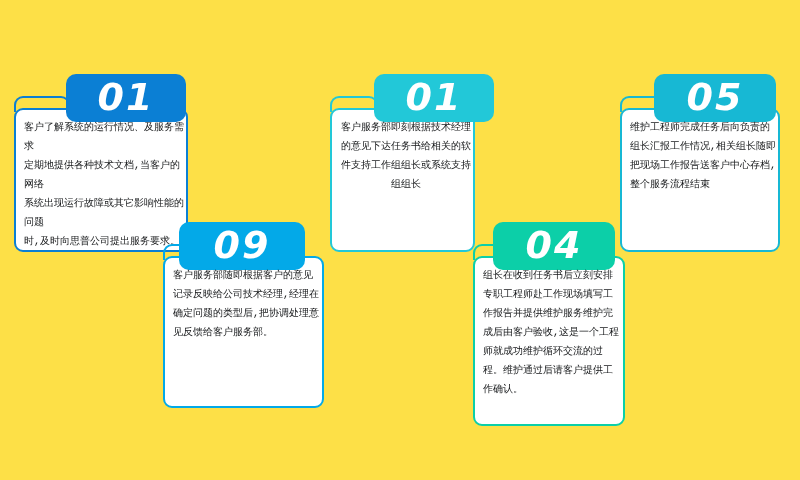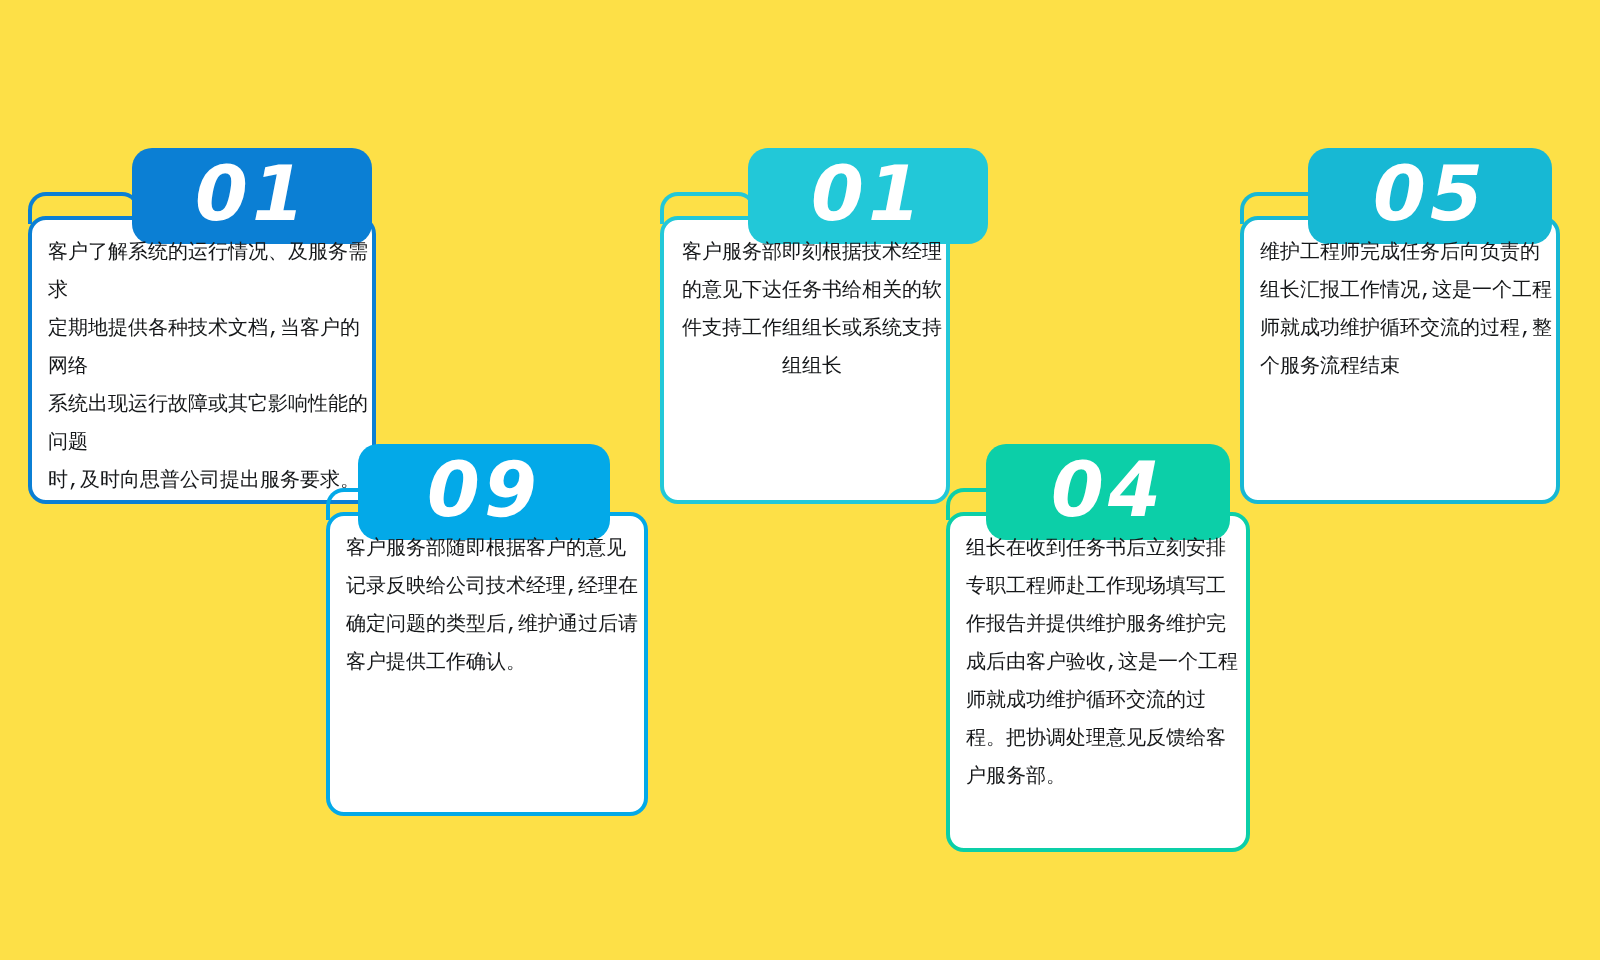--- a/index.html
+++ b/index.html
@@ -166,7 +166,7 @@
     <div class="card-tab" style="background: rgb(23, 184, 212);">
       <span class="num">05</span>
     </div>
-    <div class="card-text">维护工程师完成任务后向负责的组长汇报工作情况,这是一个工程师就成功维护循环交流的过程,整个服务流程结束</div>
+    <div class="card-text">维护工程师完成任务后向负责的组长汇报工作情况,相关组长随即把现场工作报告送客户中心存档,整个服务流程结束</div>
   </div>
 
 </div>

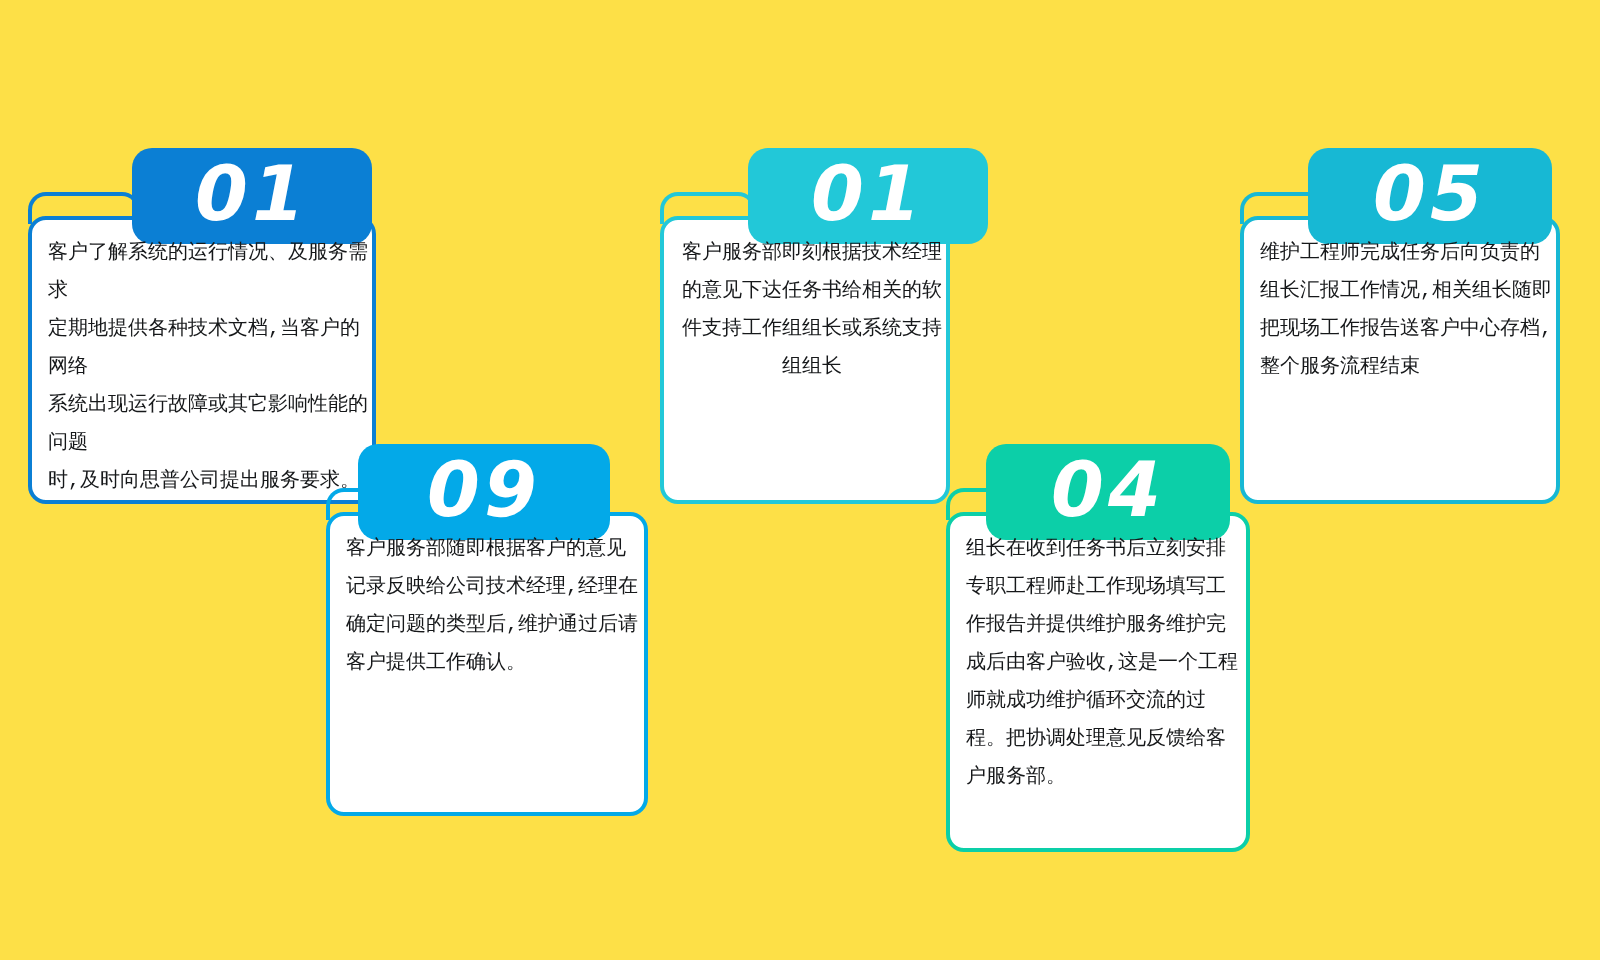--- a/index.html
+++ b/index.html
@@ -139,7 +139,7 @@
     <div class="card-tab" style="background: rgb(3, 169, 232);">
       <span class="num">09</span>
     </div>
-    <div class="card-text">客户服务部随即根据客户的意见记录反映给公司技术经理,经理在确定问题的类型后,维护通过后请客户提供工作确认。</div>
+    <div class="card-text">客户服务部随即根据客户的意见记录反映给公司技术经理,经理在确定问题的类型后,把协调处理意见反馈给客户服务部。</div>
   </div>
 
   <div class="step" id="step-3">

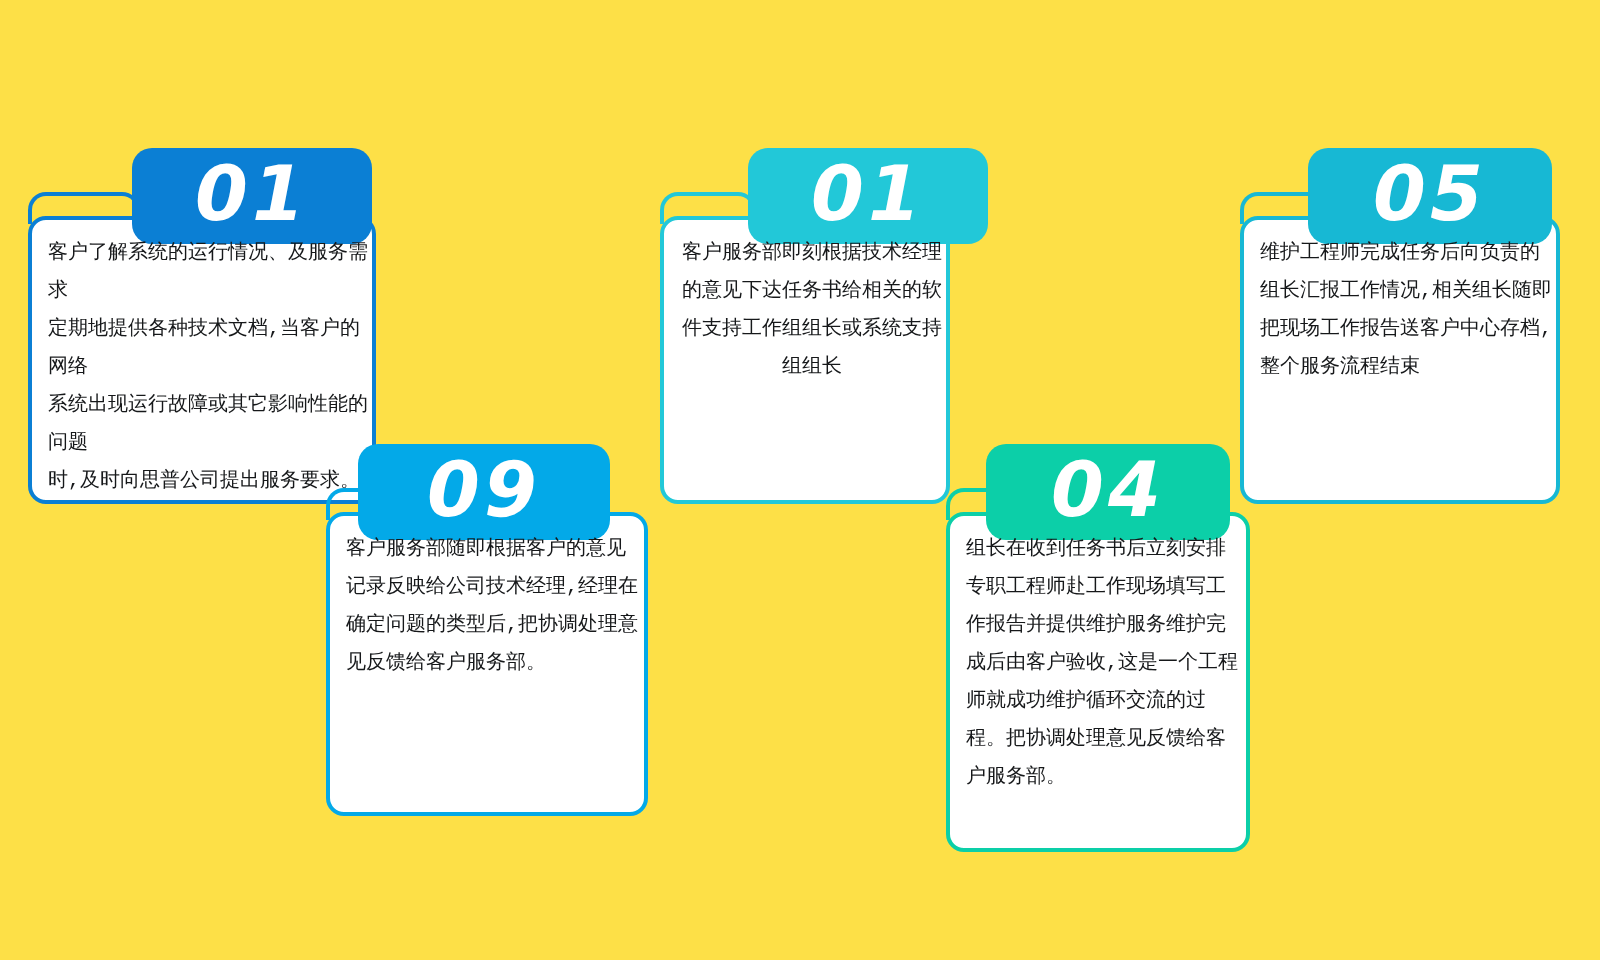--- a/index.html
+++ b/index.html
@@ -157,7 +157,7 @@
     <div class="card-tab" style="background: rgb(12, 207, 168);">
       <span class="num">04</span>
     </div>
-    <div class="card-text">组长在收到任务书后立刻安排专职工程师赴工作现场填写工作报告并提供维护服务维护完成后由客户验收,这是一个工程师就成功维护循环交流的过程。把协调处理意见反馈给客户服务部。</div>
+    <div class="card-text">组长在收到任务书后立刻安排专职工程师赴工作现场填写工作报告并提供维护服务维护完成后由客户验收,这是一个工程师就成功维护循环交流的过程。维护通过后请客户提供工作确认。</div>
   </div>
 
   <div class="step" id="step-5">

